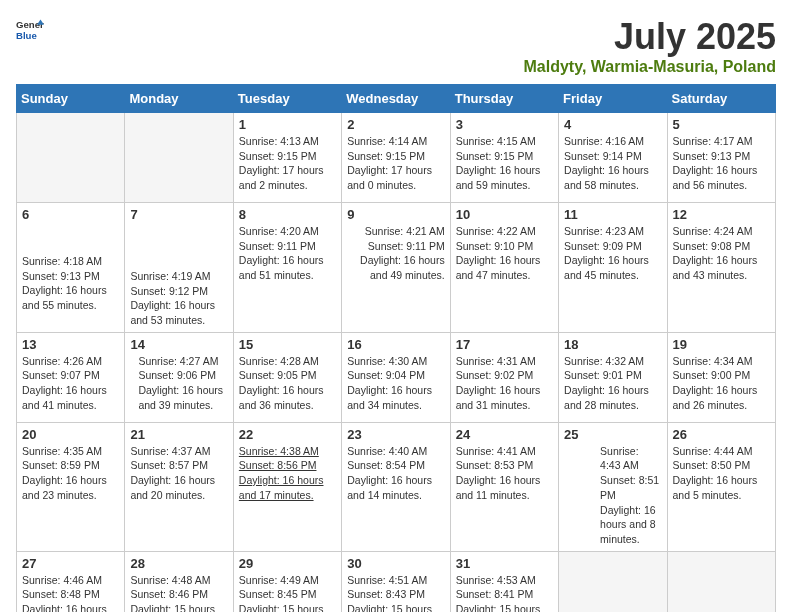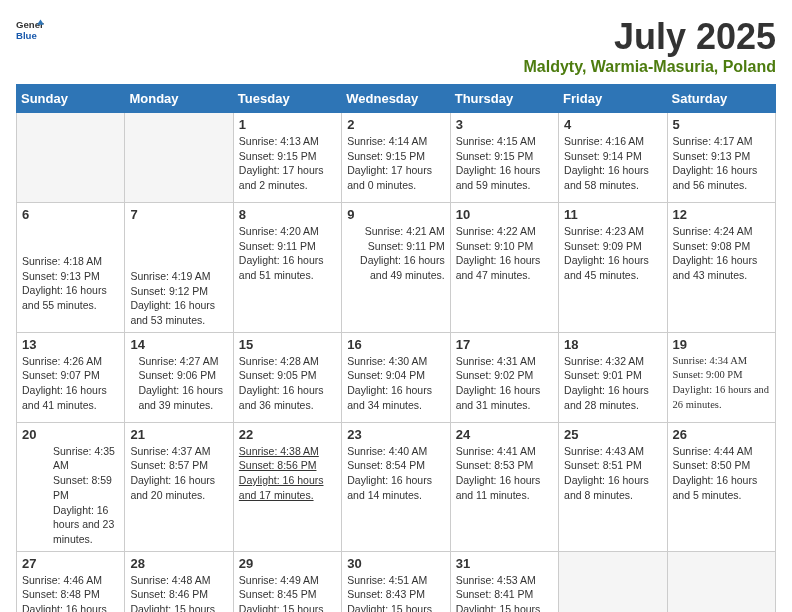--- a/index.html
+++ b/index.html
@@ -228,7 +228,7 @@
         </td>
         <td>
           <span class="day-number">19</span>
-          <div class="day-info" style="white-space: pre-line; font-family: Liberation Serif, serif;">Sunrise: 4:34 AM
+          <div class="day-info" style="white-space: pre-line;">Sunrise: 4:34 AM
 Sunset: 9:00 PM
 Daylight: 16 hours and 26 minutes.</div>
         </td>

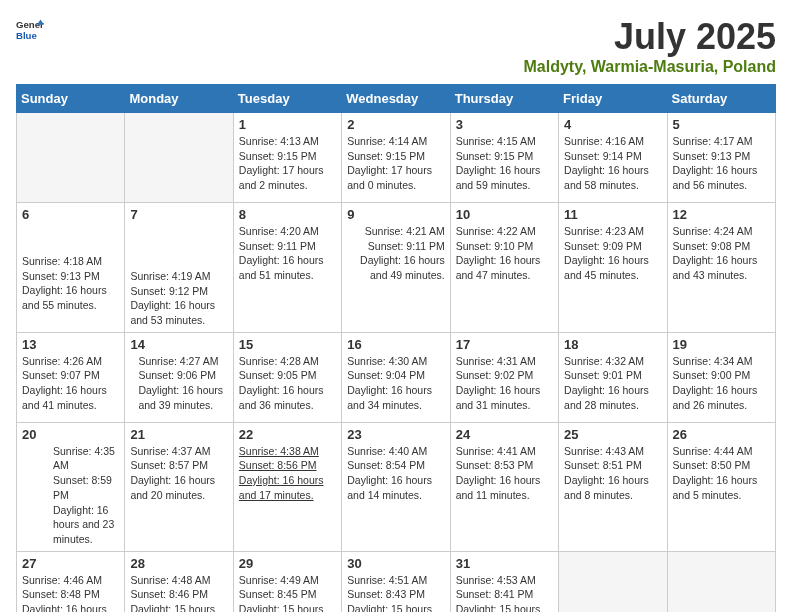--- a/index.html
+++ b/index.html
@@ -236,7 +236,7 @@
       <tr>
         <td>
           <span class="day-number">20</span>
-          <div class="day-info" style="white-space: pre-line; margin-left: 31px;">Sunrise: 4:35 AM
+          <div class="day-info" style="white-space: pre-line;">Sunrise: 4:35 AM
 Sunset: 8:59 PM
 Daylight: 16 hours and 23 minutes.</div>
         </td>

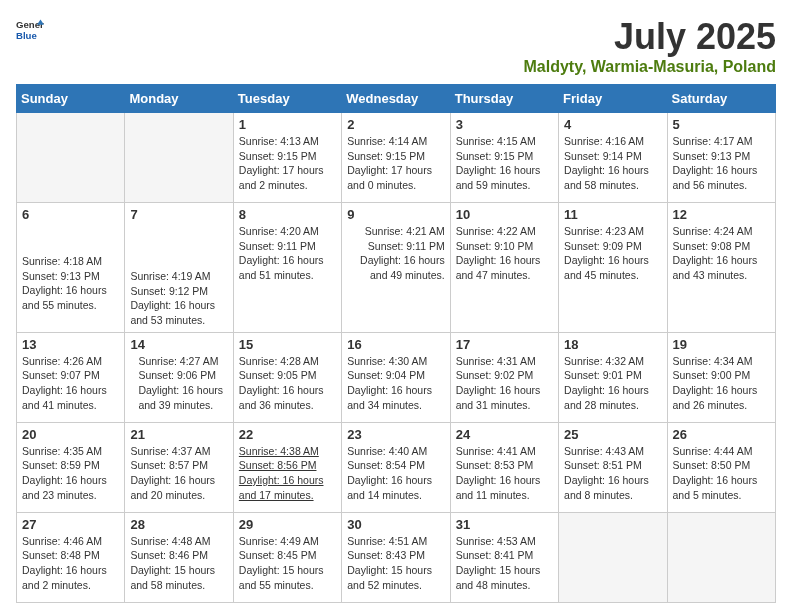--- a/index.html
+++ b/index.html
@@ -266,7 +266,7 @@
         </td>
         <td>
           <span class="day-number">25</span>
-          <div class="day-info" style="white-space: pre-line;">Sunrise: 4:43 AM
+          <div class="day-info" style="white-space: pre-line; margin-left: 36px;">Sunrise: 4:43 AM
 Sunset: 8:51 PM
 Daylight: 16 hours and 8 minutes.</div>
         </td>

